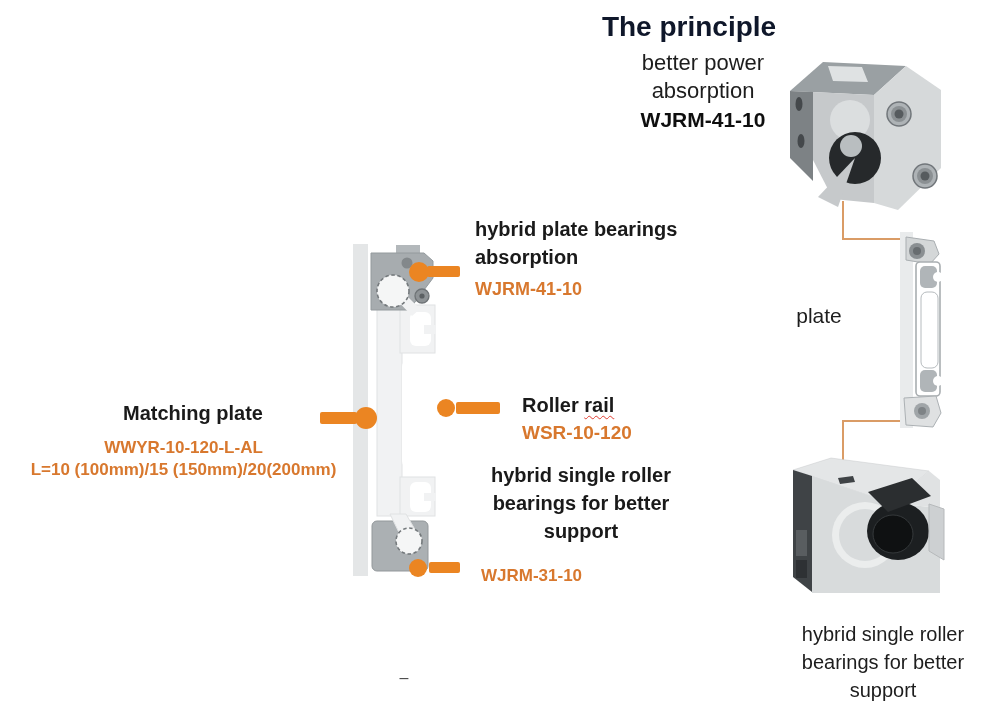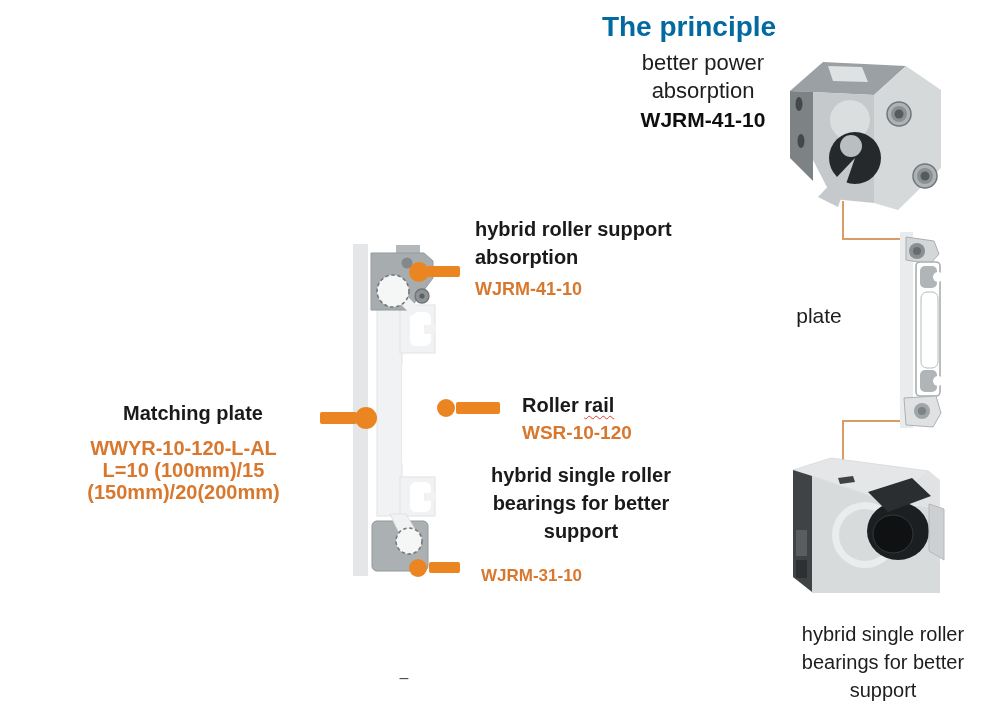--- a/index.html
+++ b/index.html
@@ -18,7 +18,7 @@
   svg.layer{position:absolute;left:0;top:0;z-index:1;}
   .txt{z-index:2;}
 
-  #title{left:560px;top:10px;width:258px;font-size:28px;line-height:34px;font-weight:bold;color:#0369a1;}
+  #title{left:560px;top:10px;width:258px;font-size:28px;line-height:34px;font-weight:bold;color:#0f172a;}
   #header-block{left:615px;top:49px;width:176px;}
   #header-block .line{font-size:22px;line-height:28px;color:#1D1D1D;}
   #header-block .part{font-size:21px;line-height:26px;font-weight:bold;color:#0E0E0E;margin-top:2px;}

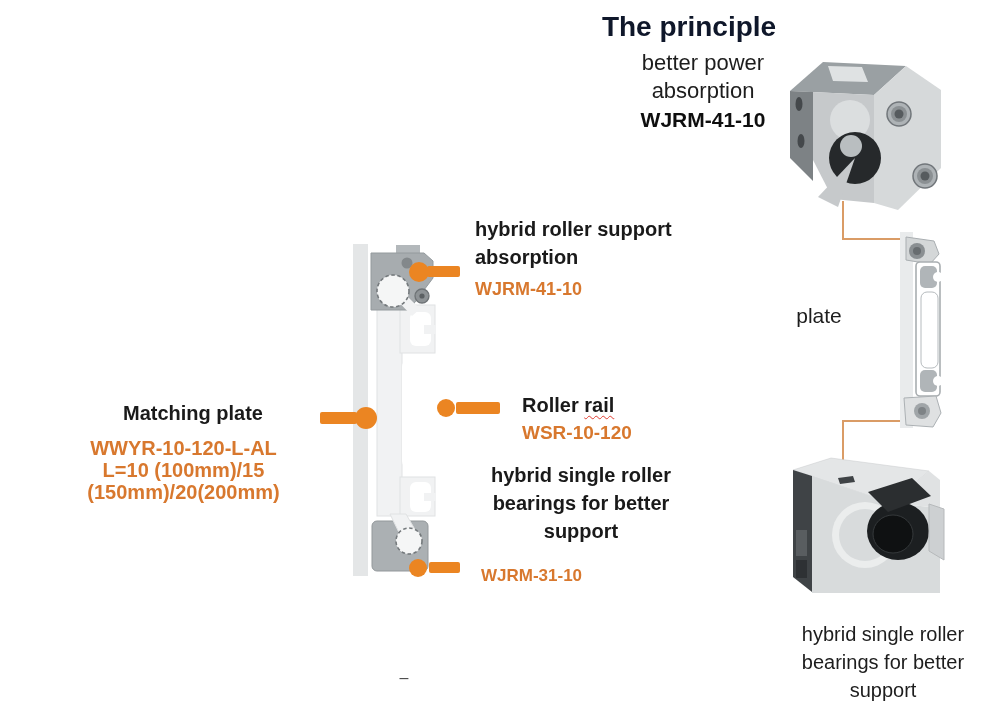--- a/index.html
+++ b/index.html
@@ -173,7 +173,7 @@
 
   <div class="abs txt" id="upper-label">
     <div>
-        <div class="line">hybrid roller support</div>
+        <div class="line">hybrid plate bearings</div>
         <div class="line">absorption</div>
       </div>
     <div class="part orange">WJRM-41-10</div>

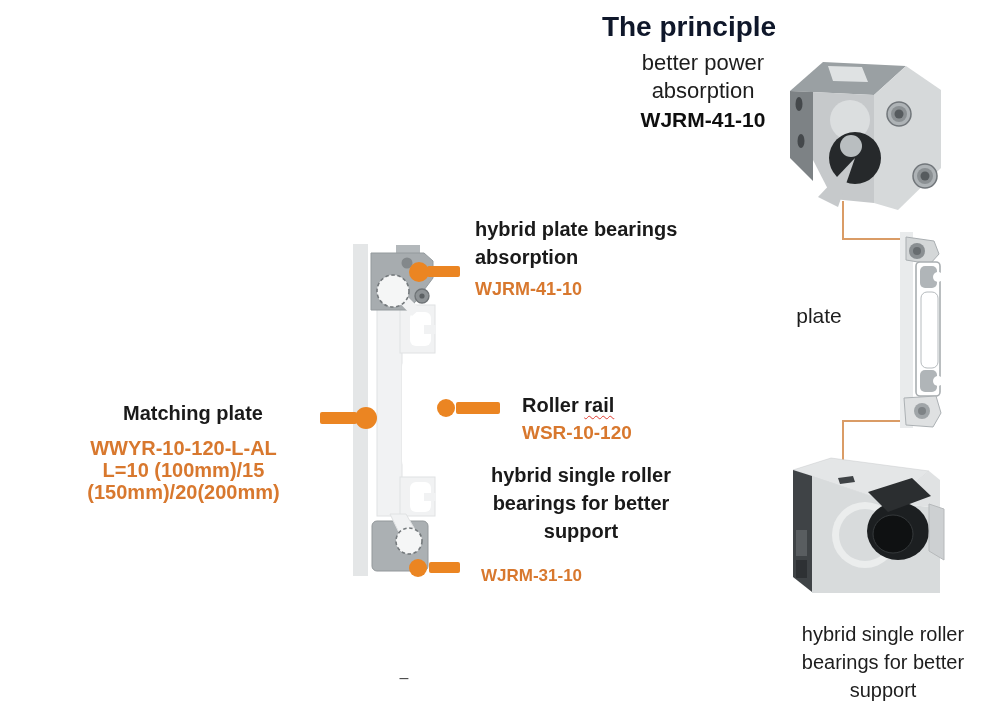--- a/index.html
+++ b/index.html
@@ -29,7 +29,7 @@
 
   #matching-left-title{left:88px;top:402px;width:210px;font-size:20px;font-weight:bold;}
   #matching-left-codes{left:0px;top:437px;width:345px;}
-  #matching-left-codes .line{font-size:20px;line-height:22px;margin-left:22px;}
+  #matching-left-codes .line{font-size:17px;line-height:22px;margin-left:22px;}
 
   #roller-rail-label{left:522px;top:393px;width:210px;}
   #roller-rail-label .name{font-size:20px;line-height:25px;font-weight:bold;}

